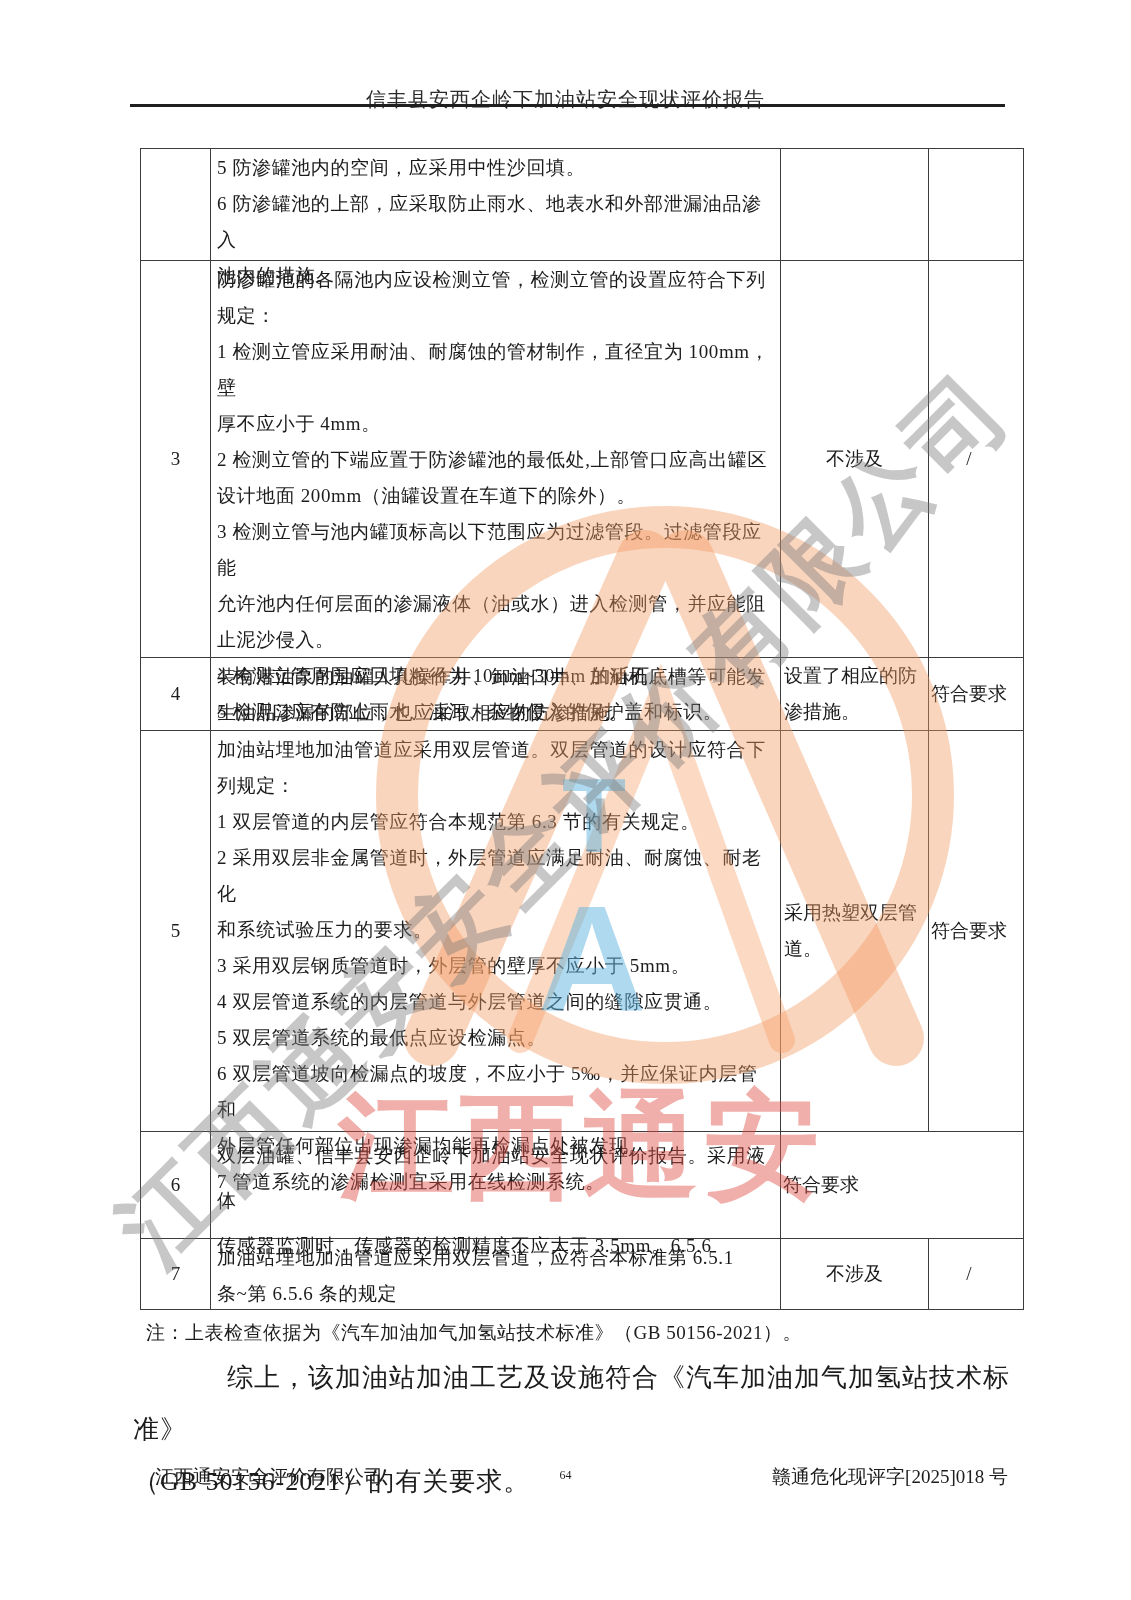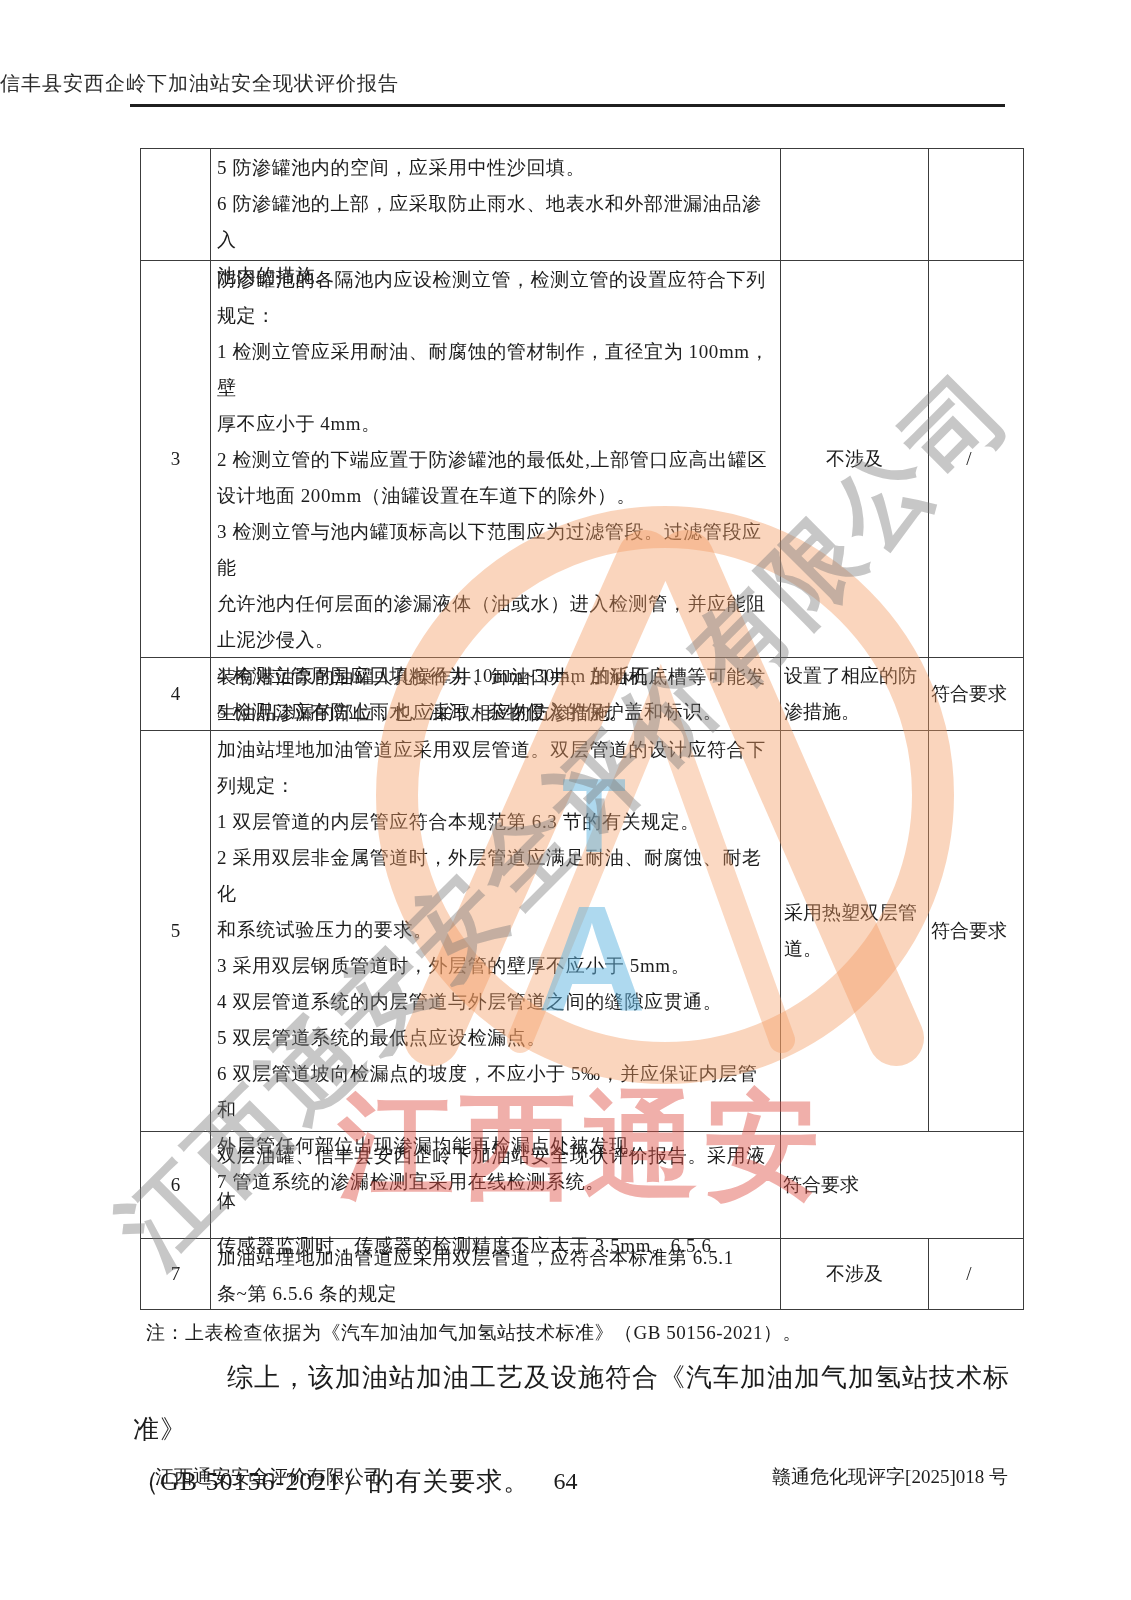--- a/index.html
+++ b/index.html
@@ -15,8 +15,8 @@
   }
   
   .header-title{
-    position:absolute;top:70px;left:0;width:100%;
-    text-align:left;font-size:20px;letter-spacing:1px;color:#2a2a2a;
+    position:absolute;top:86px;left:0;width:100%;
+    text-align:center;font-size:20px;letter-spacing:1px;color:#2a2a2a;
   }
   .header-rule{
     position:absolute;top:104px;left:130px;width:875px;height:3px;

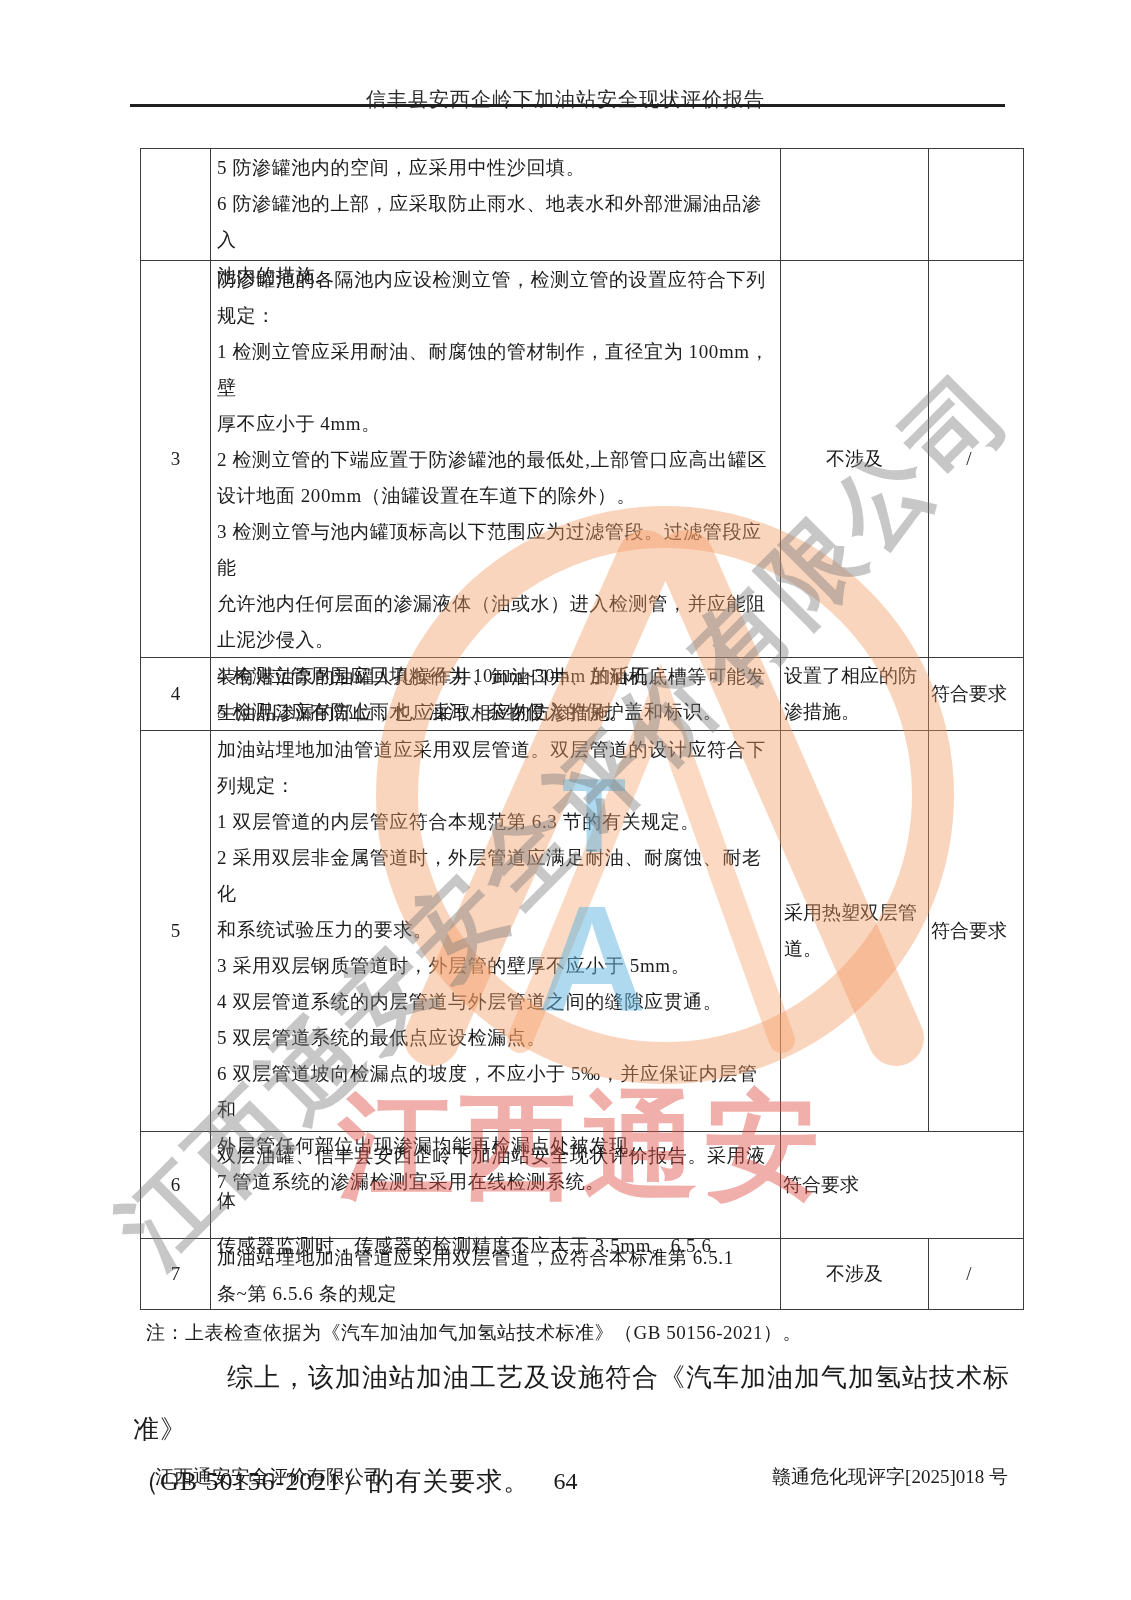--- a/index.html
+++ b/index.html
@@ -63,7 +63,7 @@
   }
   .footer{position:absolute;left:0;top:1464px;width:100%;height:30px;font-size:19px;}
   .footer-left{position:absolute;left:155px;top:0;}
-  .footer-center{position:absolute;left:50%;transform:translateX(-50%);top:4px;font-size:24px;}
+  .footer-center{position:absolute;left:50%;transform:translateX(-50%);top:4px;font-size:12px;}
   .footer-right{position:absolute;right:123px;top:0;}
   
   .wm-layer{position:absolute;inset:0;pointer-events:none;}

